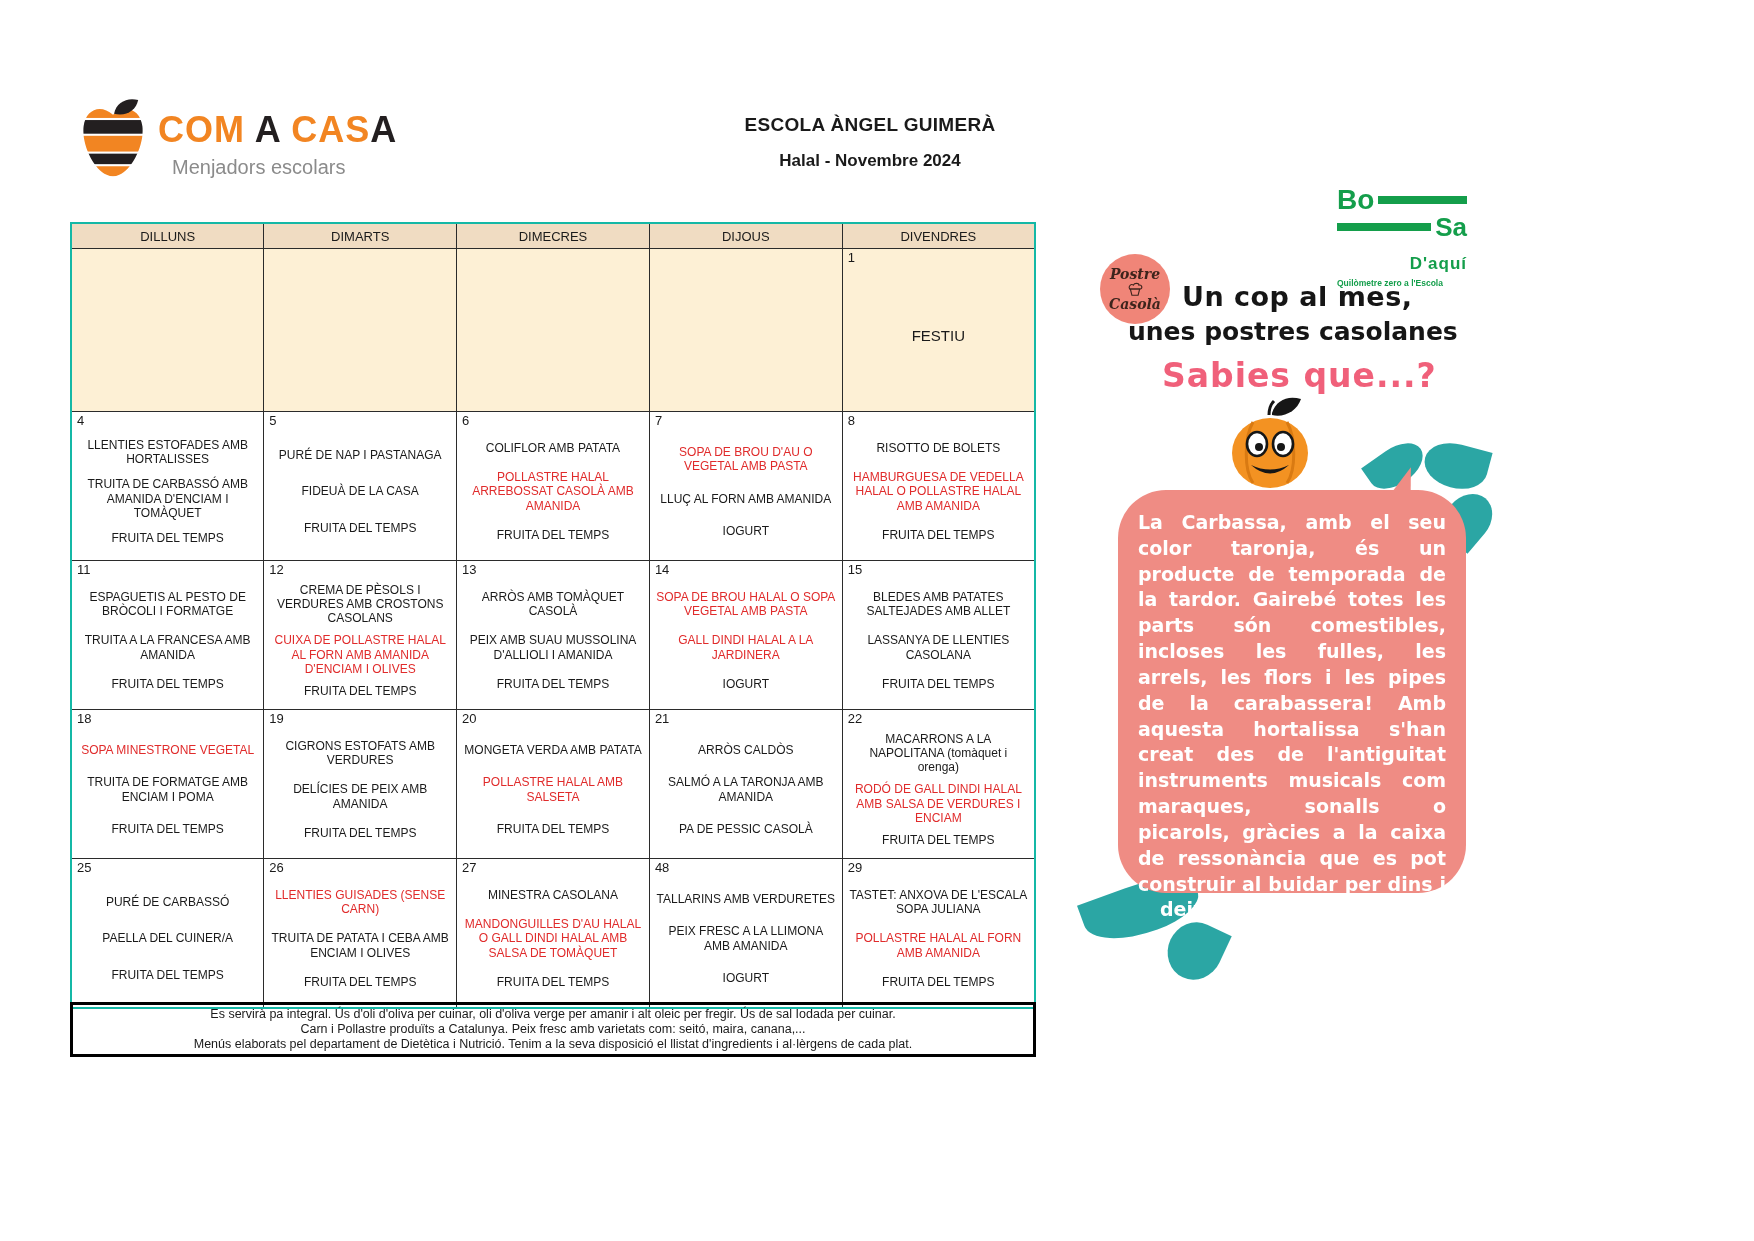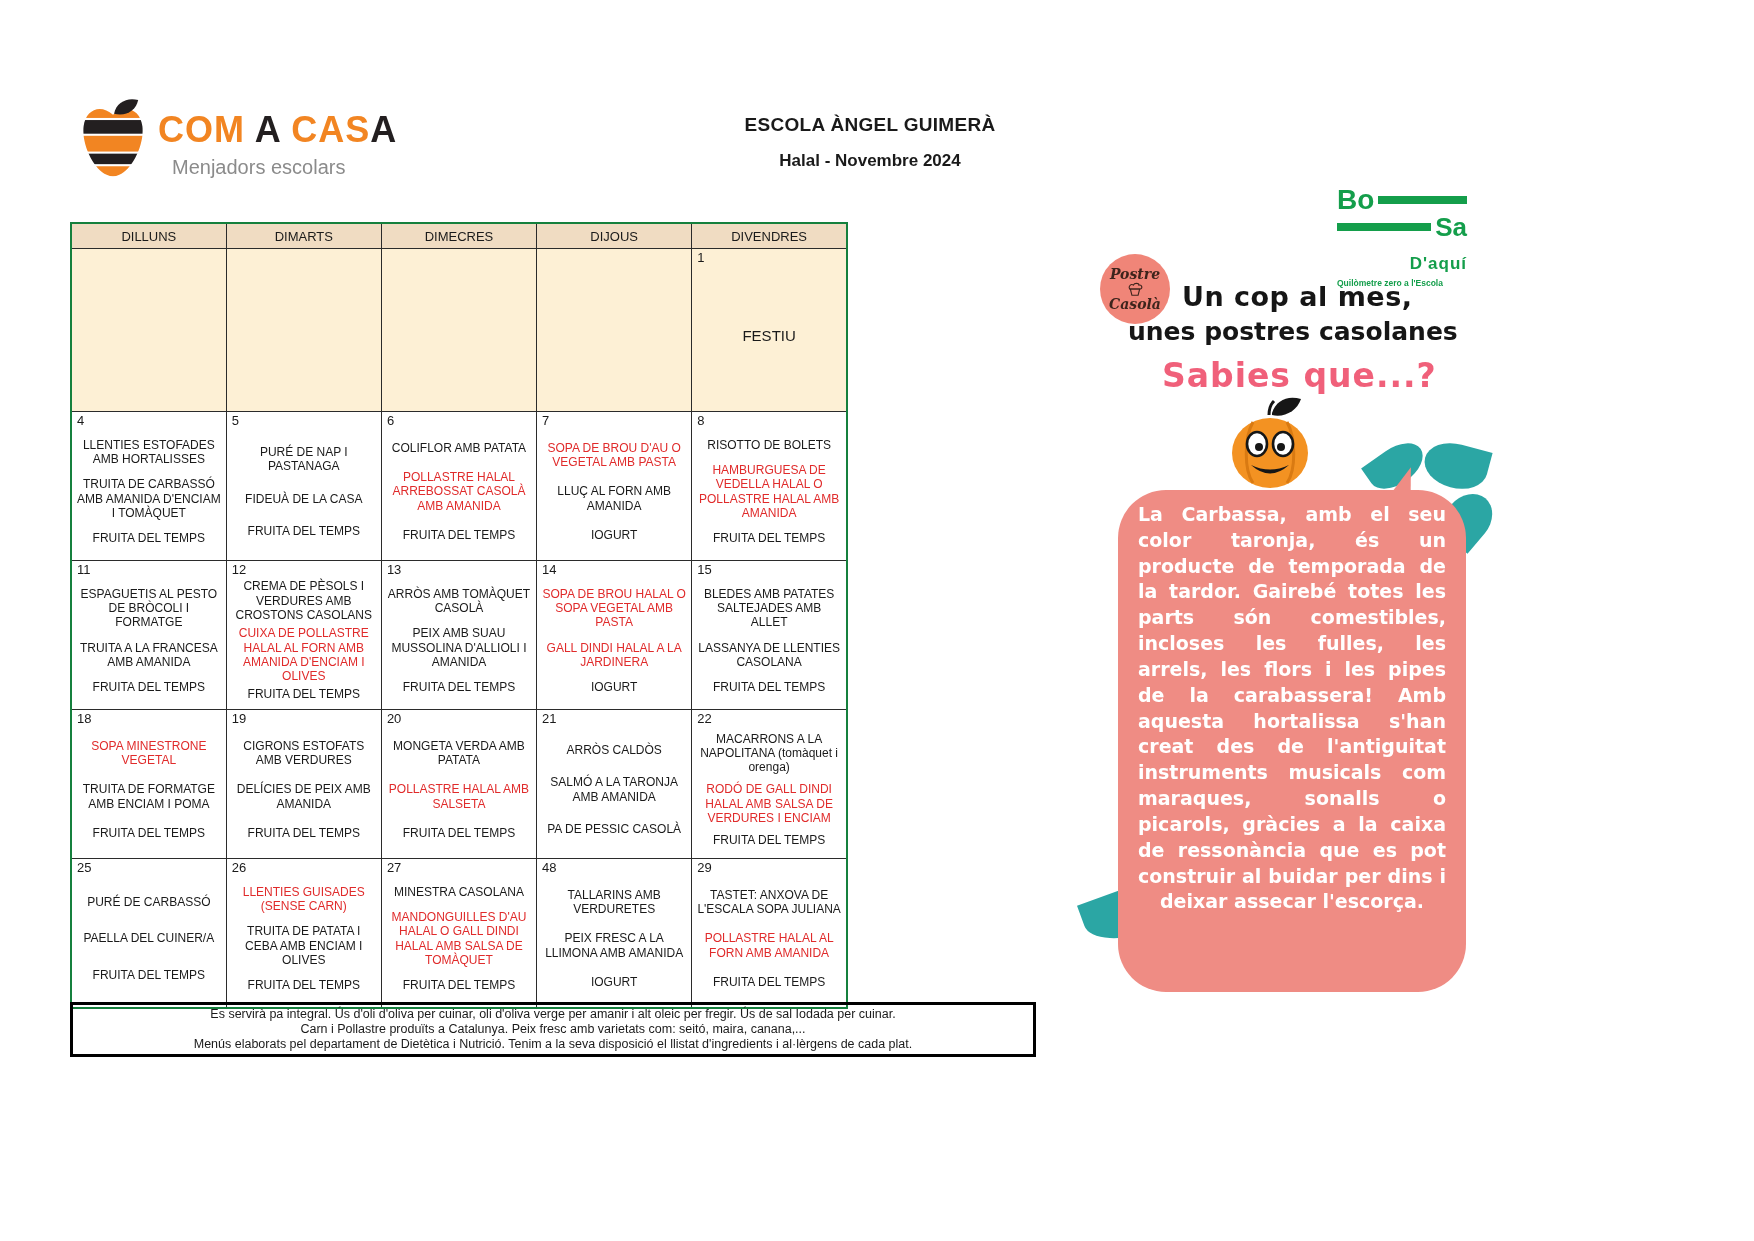--- a/index.html
+++ b/index.html
@@ -25,8 +25,8 @@
   .school-sub{font-size:17px;font-weight:bold;margin-top:15px}
 
   
-  table.calendar{position:absolute;left:70px;top:222px;width:778px;border-collapse:collapse;
-       table-layout:fixed;border:2px solid #15803d}
+  table.calendar{position:absolute;left:70px;top:222px;width:966px;border-collapse:collapse;
+       table-layout:fixed;border:2px solid #14b8a6}
   .calendar th,.calendar td{border:1px solid #2b2b2b}
   .calendar th{background:var(--tan);font-weight:normal;font-size:13px;height:22px;padding:1px}
   .calendar td{vertical-align:top;position:relative;padding:0;background:#fff}

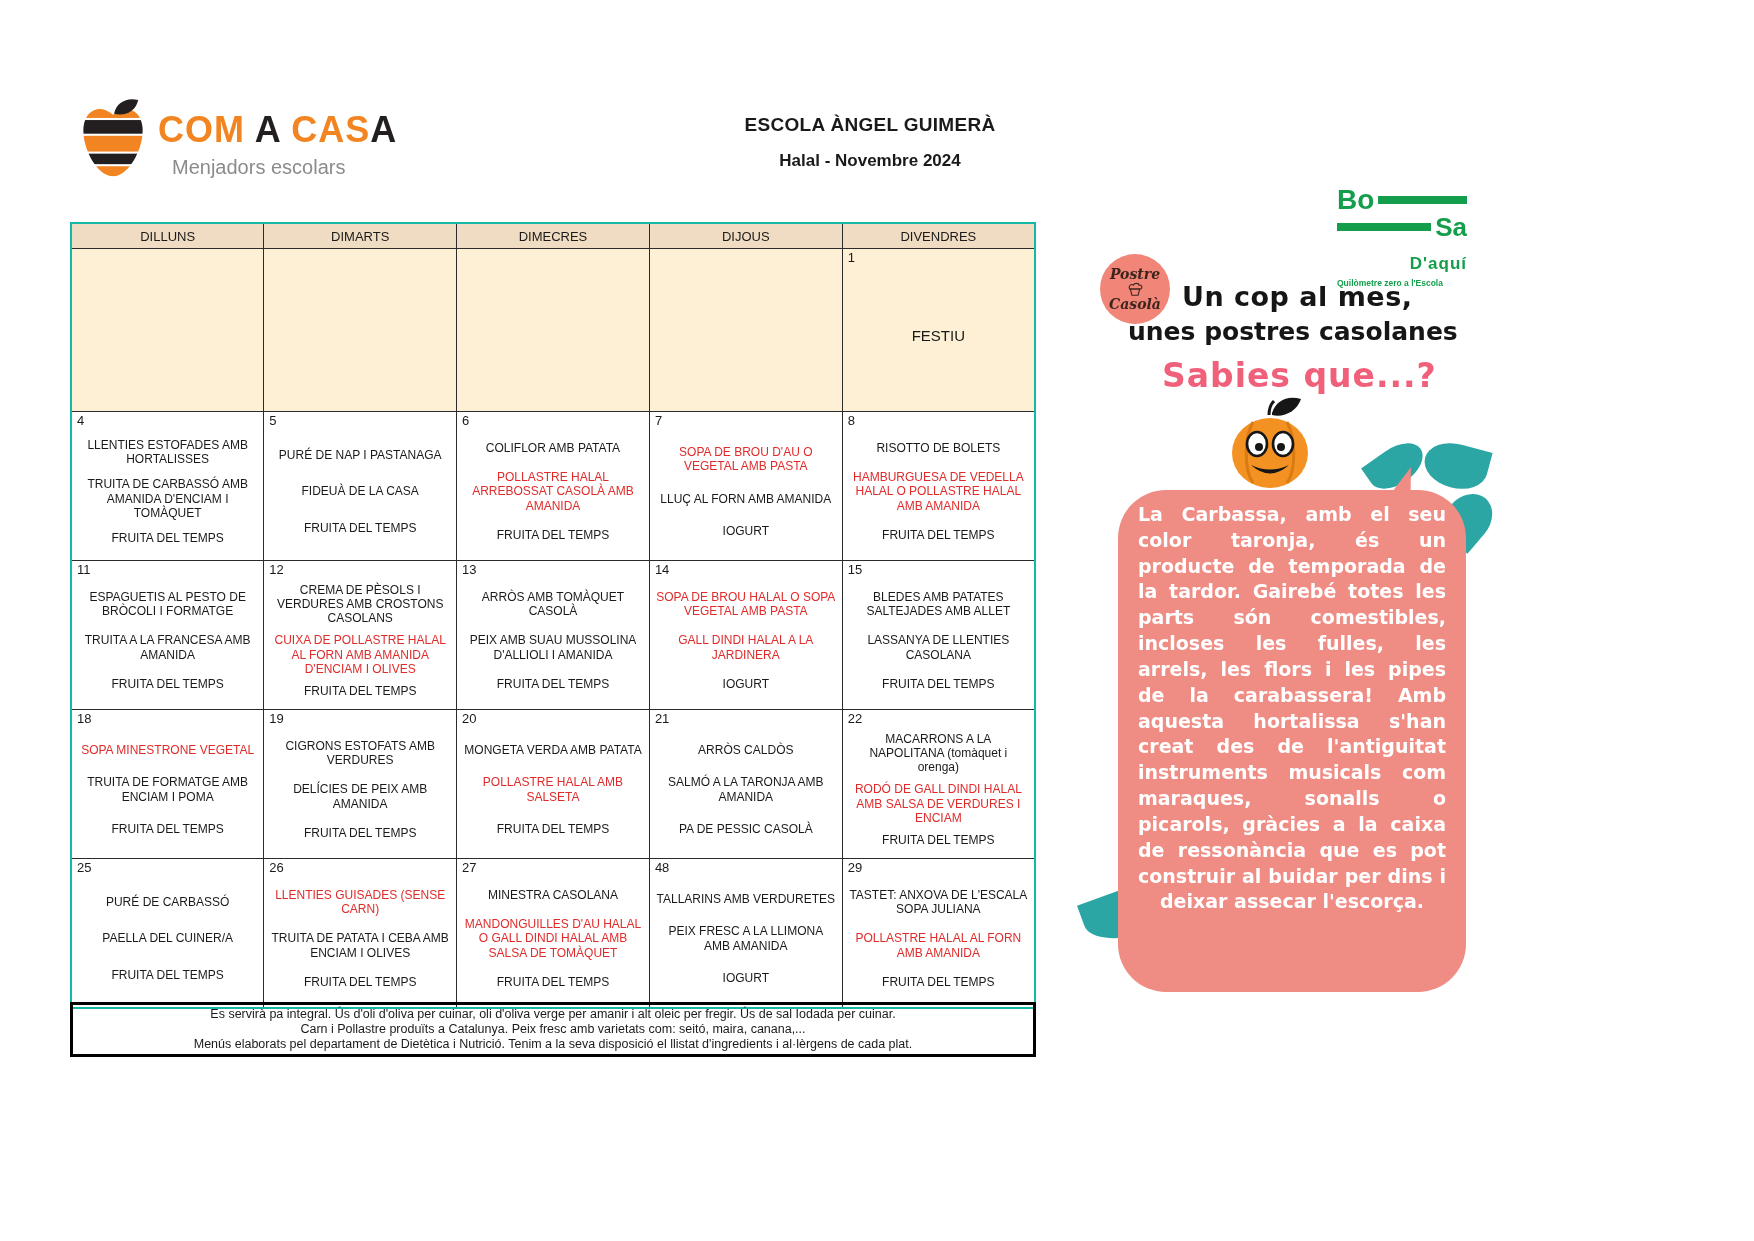--- a/index.html
+++ b/index.html
@@ -78,8 +78,8 @@
   .bubble-tail{position:absolute;left:1392px;top:466px;width:0;height:0;
        border-left:14px solid transparent;border-right:10px solid transparent;
        border-bottom:36px solid var(--pink);transform:rotate(16deg)}
-  .bubble{position:absolute;left:1118px;top:490px;width:348px;height:502px;background:var(--pink);
-       border-radius:48px;box-sizing:border-box;padding:12px 20px;}
+  .bubble{position:absolute;left:1118px;top:490px;width:348px;height:403px;background:var(--pink);
+       border-radius:48px;box-sizing:border-box;padding:20px 20px;}
   .bubble-text{color:#fff;font-family:"DejaVu Sans",sans-serif;font-weight:bold;font-size:19px;
        line-height:1.36;text-align:justify;text-align-last:center}
 </style>

